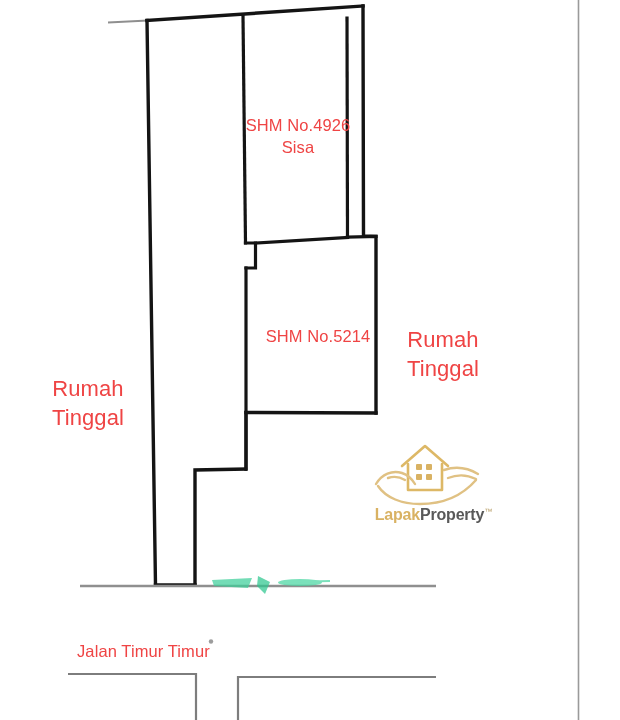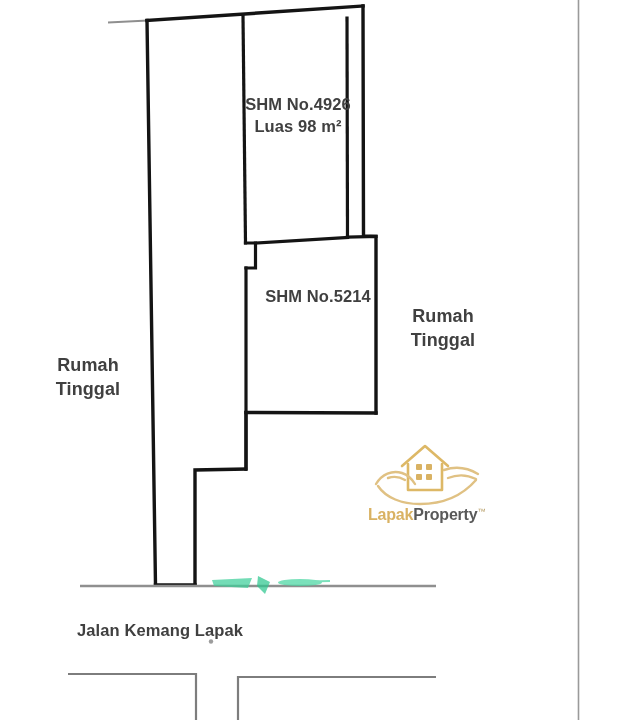--- a/index.html
+++ b/index.html
@@ -33,11 +33,12 @@
     position: absolute;
     text-align: center;
     line-height: 1.34;
-    font-weight: 700;
+    font-weight: 400;
     letter-spacing: 0.1px;
-    color: #404040;
+    color: #ef4444;
     white-space: nowrap;
     font-family: "Liberation Sans", sans-serif;
+    margin-top: 21px;
   }
   .lbl-parcel { font-size: 16.5px; }
   .lbl-use    { font-size: 18px; text-align: center; }

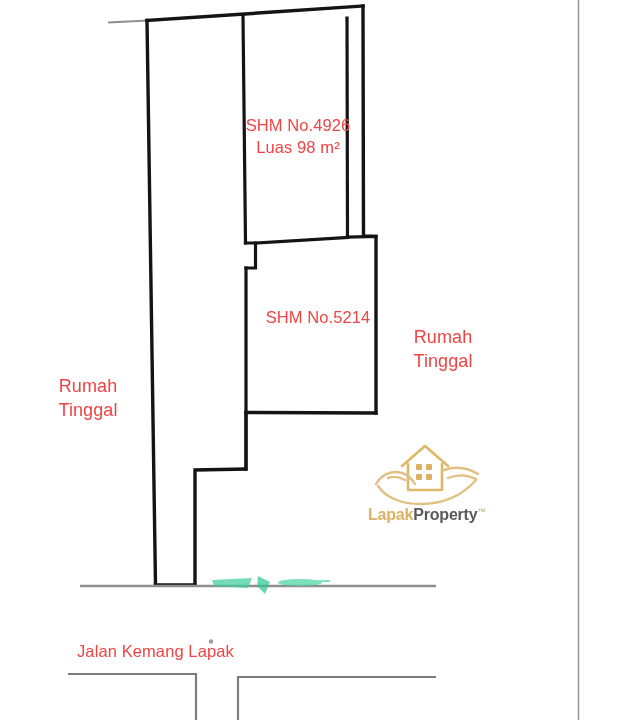--- a/index.html
+++ b/index.html
@@ -134,6 +134,7 @@
 
   <div class="map-label lbl-parcel" style="left:218px; top:93px; width:160px;">
     <span class="lbl-line">SHM No.4926</span>
+    <span class="lbl-line">Sisa</span>
     <span class="lbl-line">Luas 98 m²</span>
   </div>
 

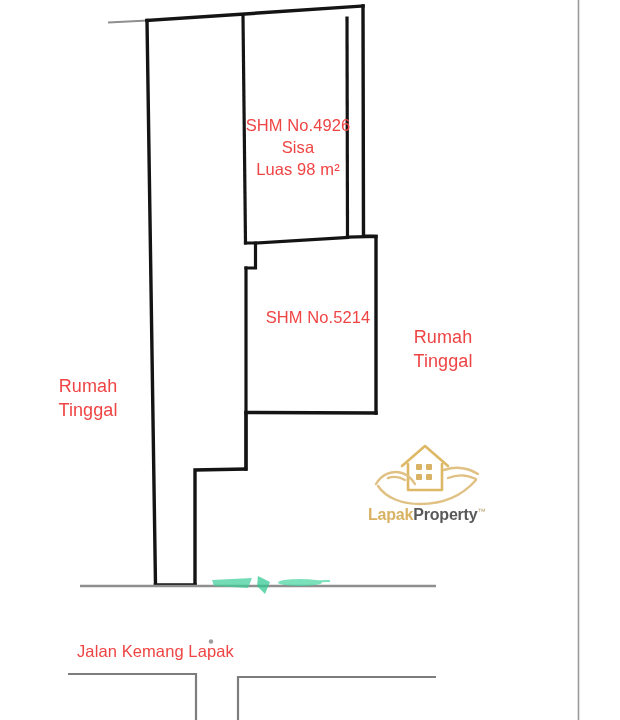--- a/index.html
+++ b/index.html
@@ -135,7 +135,6 @@
   <div class="map-label lbl-parcel" style="left:218px; top:93px; width:160px;">
     <span class="lbl-line">SHM No.4926</span>
     <span class="lbl-line">Sisa</span>
-    <span class="lbl-line">Luas 98 m²</span>
   </div>
 
   <div class="map-label lbl-parcel" style="left:125px; top:228px; width:160px;">

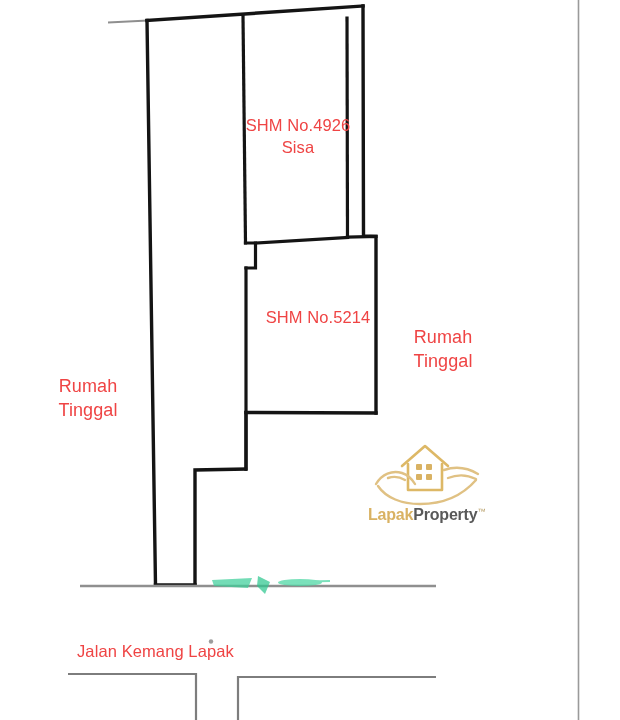--- a/index.html
+++ b/index.html
@@ -140,7 +140,7 @@
   <div class="map-label lbl-parcel" style="left:125px; top:228px; width:160px;">
   </div>
 
-  <div class="map-label lbl-parcel" style="left:238px; top:285px; width:160px;">
+  <div class="map-label lbl-parcel" style="left:238px; top:304px; width:160px;">
     <span class="lbl-line">SHM No.5214</span>
   </div>
 

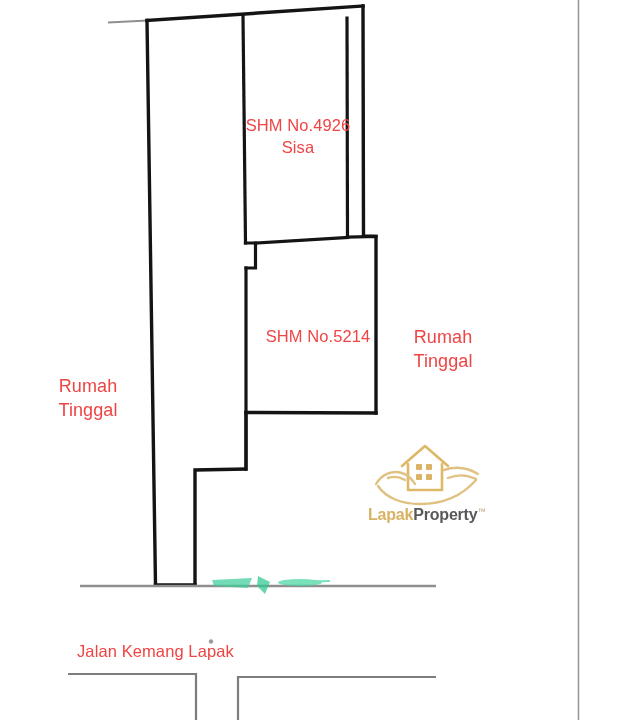--- a/index.html
+++ b/index.html
@@ -41,7 +41,7 @@
     margin-top: 21px;
   }
   .lbl-parcel { font-size: 16.5px; }
-  .lbl-use    { font-size: 18px; text-align: center; }
+  .lbl-use    { font-size: 22px; text-align: center; }
   .lbl-street { font-size: 16.5px; }
   .lbl-line   { display: block; }
 

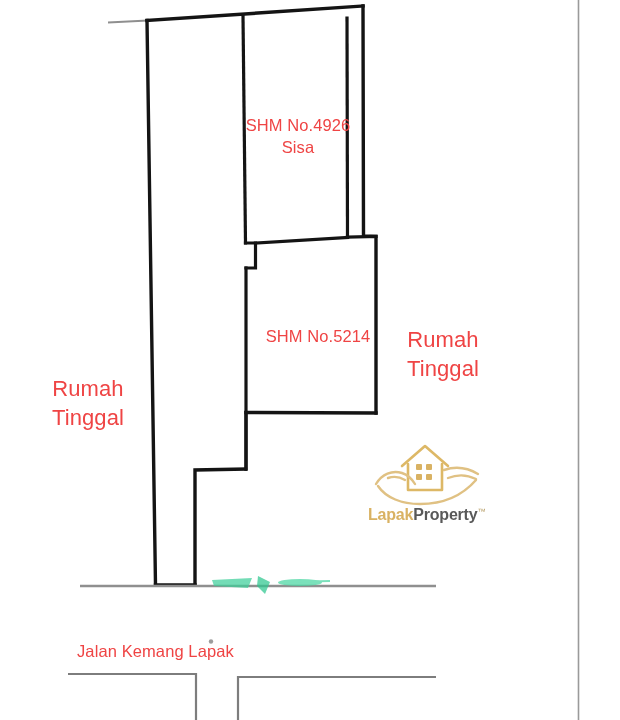--- a/index.html
+++ b/index.html
@@ -58,7 +58,7 @@
     position: absolute;
     left: 0; top: 72px;
     width: 124px;
-    text-align: left;
+    text-align: right;
     font-size: 16px;
     font-weight: 700;
     letter-spacing: -0.2px;

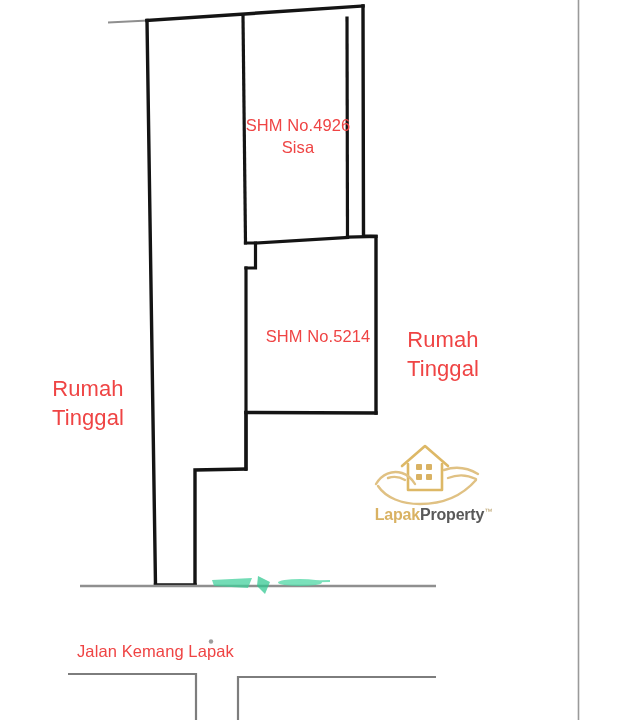--- a/index.html
+++ b/index.html
@@ -156,7 +156,7 @@
 
 
   <div class="map-label lbl-street" style="left:77px; top:619px; width:220px; text-align:left;">
-    <span class="lbl-line">Jalan Kemang Lapak</span>
+    <span class="lbl-line">Jalan Timur Timur</span>
   </div>
 
   <div id="brand-logo">

